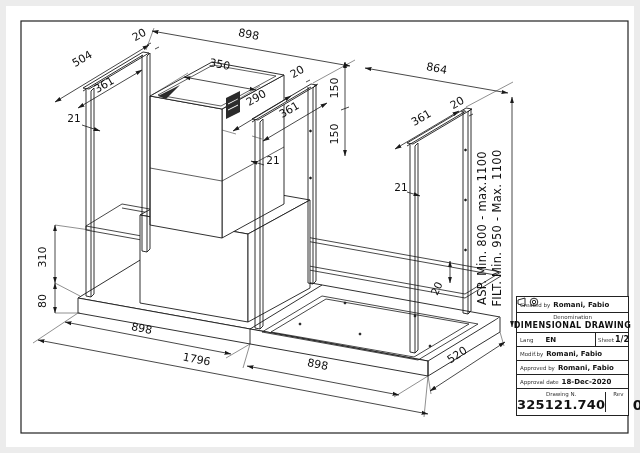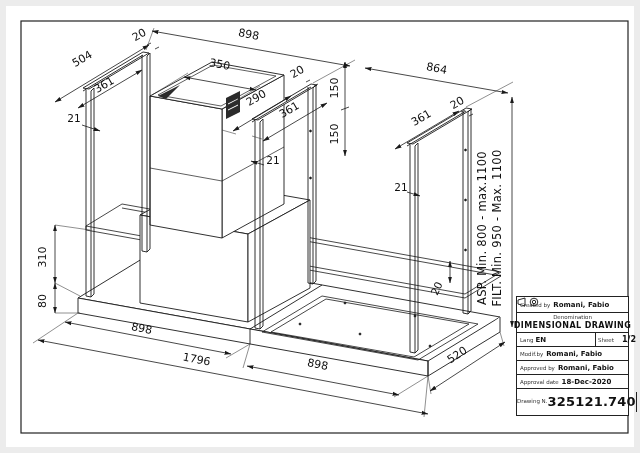--- a/index.html
+++ b/index.html
@@ -23,7 +23,7 @@
   .r2{height:20px;flex-direction:column;justify-content:center;align-items:center;line-height:1.2;}
   .r2 .val{font-size:8px;letter-spacing:.4px;}
   .r3{height:14px;}
-  .r3 .left{flex:1;display:flex;align-items:center;gap:2px;padding-left:3px;height:100%;}
+  .r3 .left{flex:1;display:flex;align-items:center;gap:12px;padding-left:3px;height:100%;}
   .r3 .right{width:33px;border-left:1px solid #222;height:100%;display:flex;align-items:center;gap:8px;padding-left:2px;box-sizing:border-box;}
   .r3 .right .val{font-size:8px;}
   .r4{height:14px;padding-left:3px;gap:3px;}

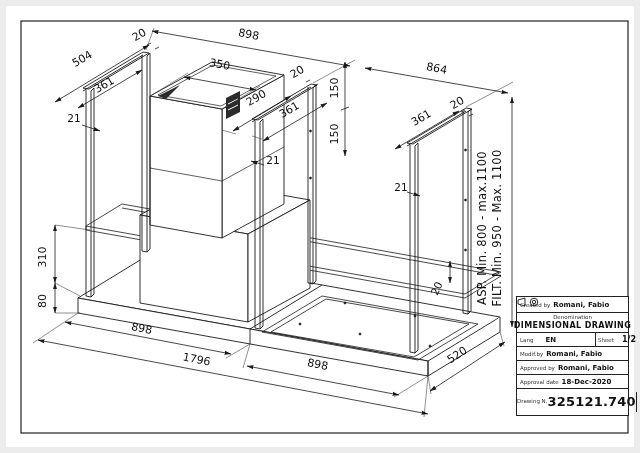--- a/index.html
+++ b/index.html
@@ -24,7 +24,7 @@
   .r2 .val{font-size:8px;letter-spacing:.4px;}
   .r3{height:14px;}
   .r3 .left{flex:1;display:flex;align-items:center;gap:12px;padding-left:3px;height:100%;}
-  .r3 .right{width:33px;border-left:1px solid #222;height:100%;display:flex;align-items:center;gap:8px;padding-left:2px;box-sizing:border-box;}
+  .r3 .right{width:33px;border-left:1px solid #222;height:100%;display:flex;align-items:center;gap:1px;padding-left:2px;box-sizing:border-box;}
   .r3 .right .val{font-size:8px;}
   .r4{height:14px;padding-left:3px;gap:3px;}
   .r8{flex:1;align-items:stretch;}

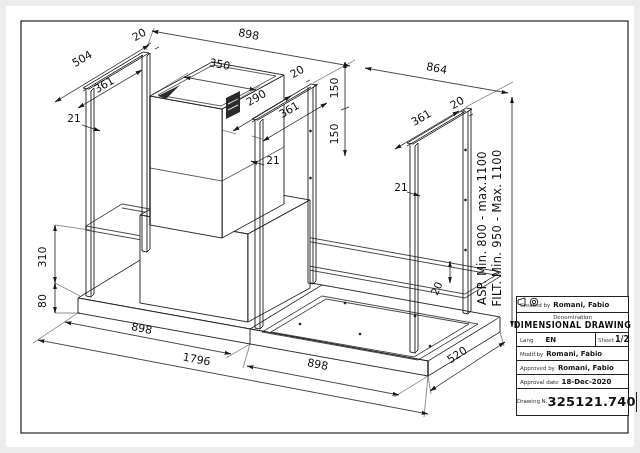--- a/index.html
+++ b/index.html
@@ -28,7 +28,7 @@
   .r3 .right .val{font-size:8px;}
   .r4{height:14px;padding-left:3px;gap:3px;}
   .r8{flex:1;align-items:stretch;}
-  .r8 .dncell{flex:1;display:flex;align-items:center;justify-content:center;line-height:1.05;}
+  .r8 .dncell{flex:1;display:flex;flex-direction:column;align-items:center;justify-content:center;line-height:1.05;}
   .r8 .revcell{width:25px;border-left:1px solid #222;display:flex;flex-direction:column;align-items:center;justify-content:center;line-height:1.05;box-sizing:border-box;}
   .dn{font-size:13px;font-weight:bold;letter-spacing:.2px;}
   .rev{font-size:14px;font-weight:bold;padding-left:48px;}

